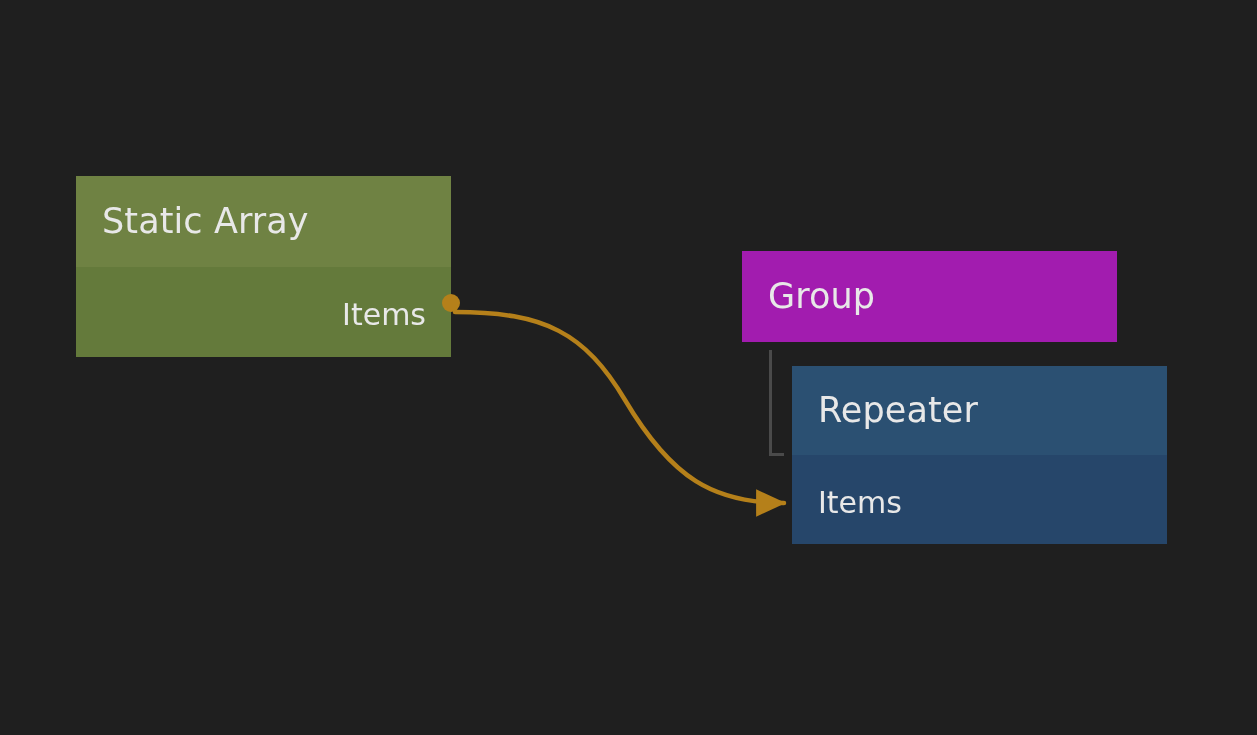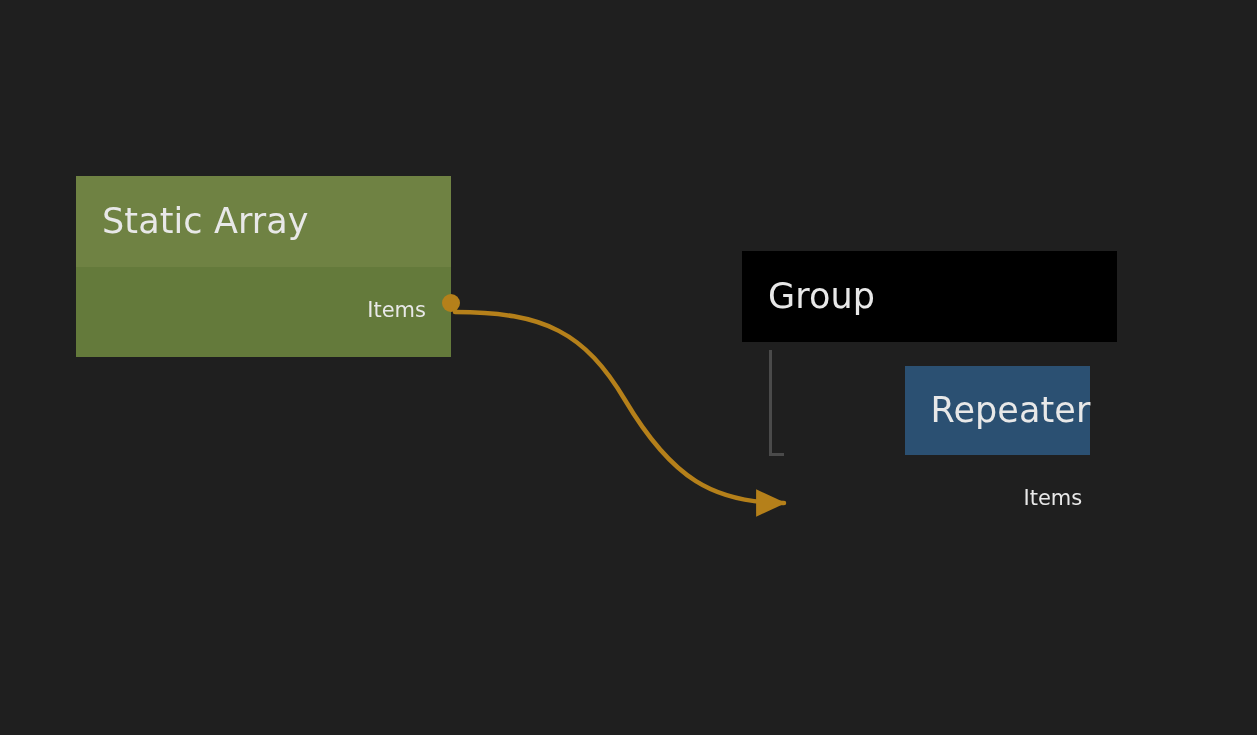--- a/index.html
+++ b/index.html
@@ -63,7 +63,7 @@
 
   .port-label {
     color: #e8e8e8;
-    font-size: 21px;
+    font-size: 30px;
     font-weight: 400;
     line-height: 1;
   }

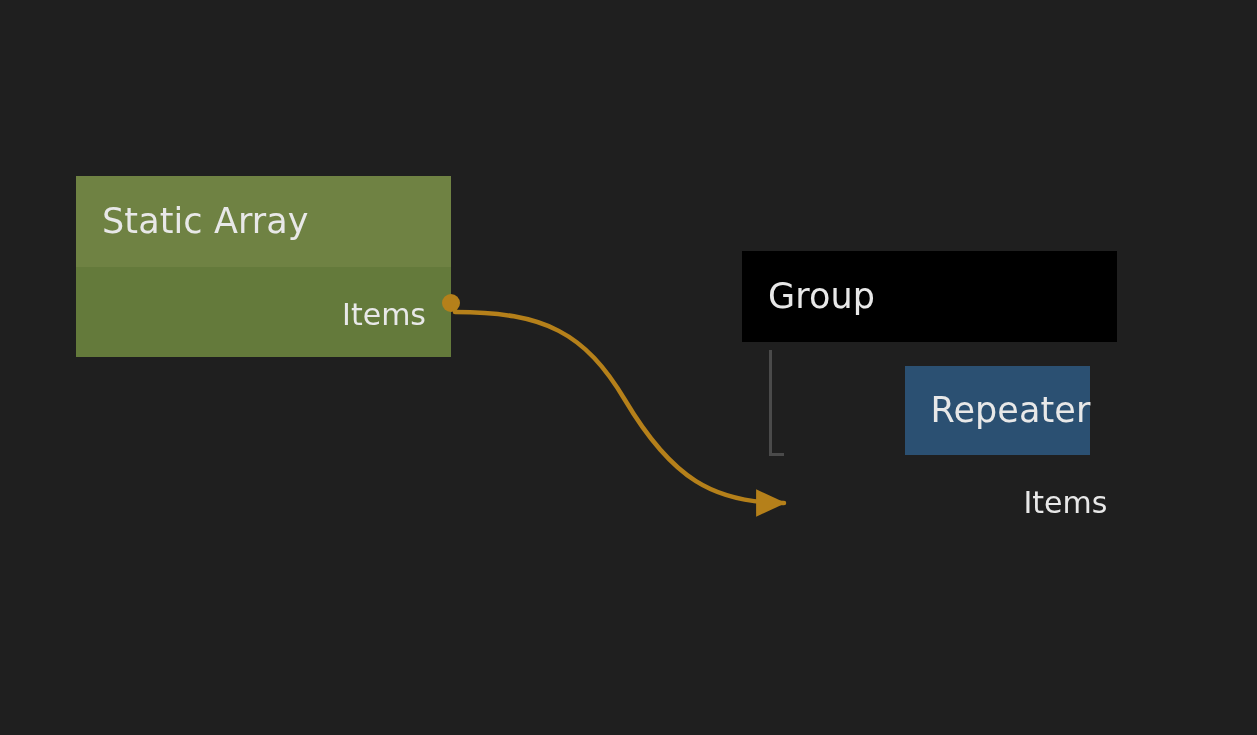--- a/index.html
+++ b/index.html
@@ -97,7 +97,7 @@
   }
   #node-group .node-header {
     height: 91px;
-    background: #000000;
+    background: #a21caf;
     padding-left: 26px;
   }
 

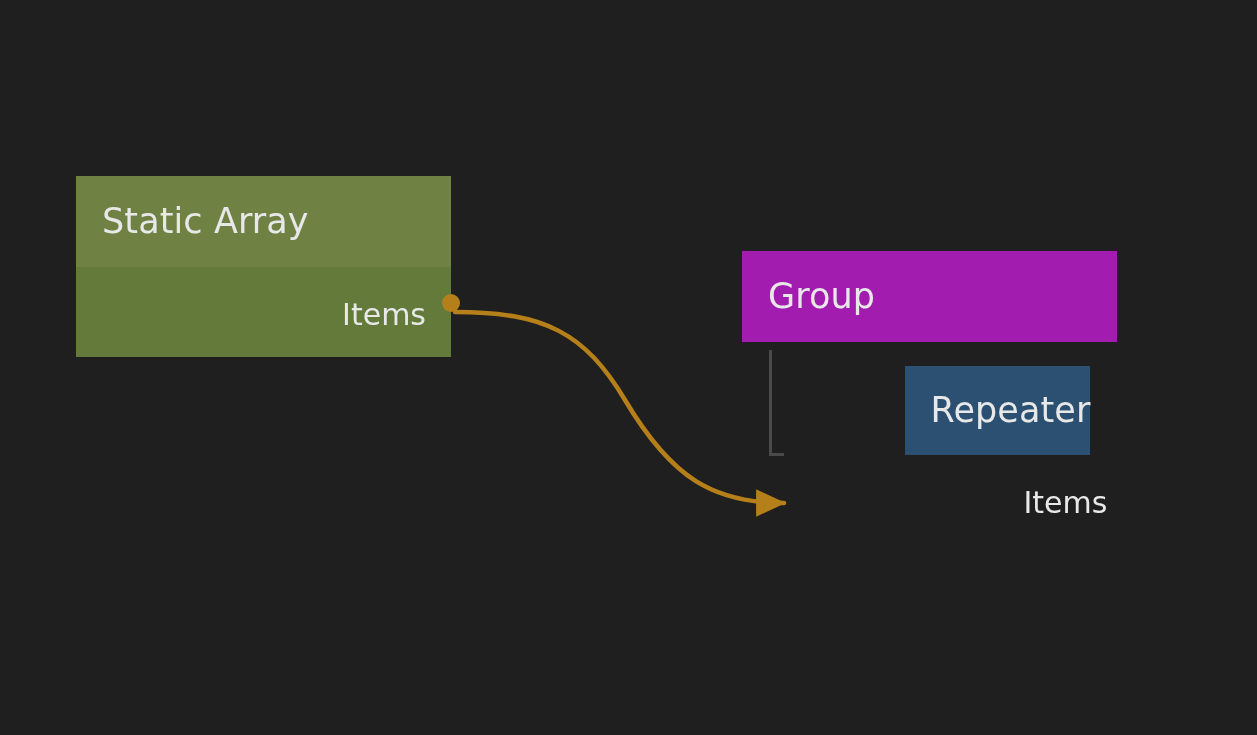--- a/index.html
+++ b/index.html
@@ -103,11 +103,10 @@
 
   
   #node-repeater {
-    left: 810px;
+    left: 792px;
     top: 366px;
     width: 375px;
     height: 178px;
-    align-items: center;
   }
   #node-repeater .node-header {
     height: 89px;

